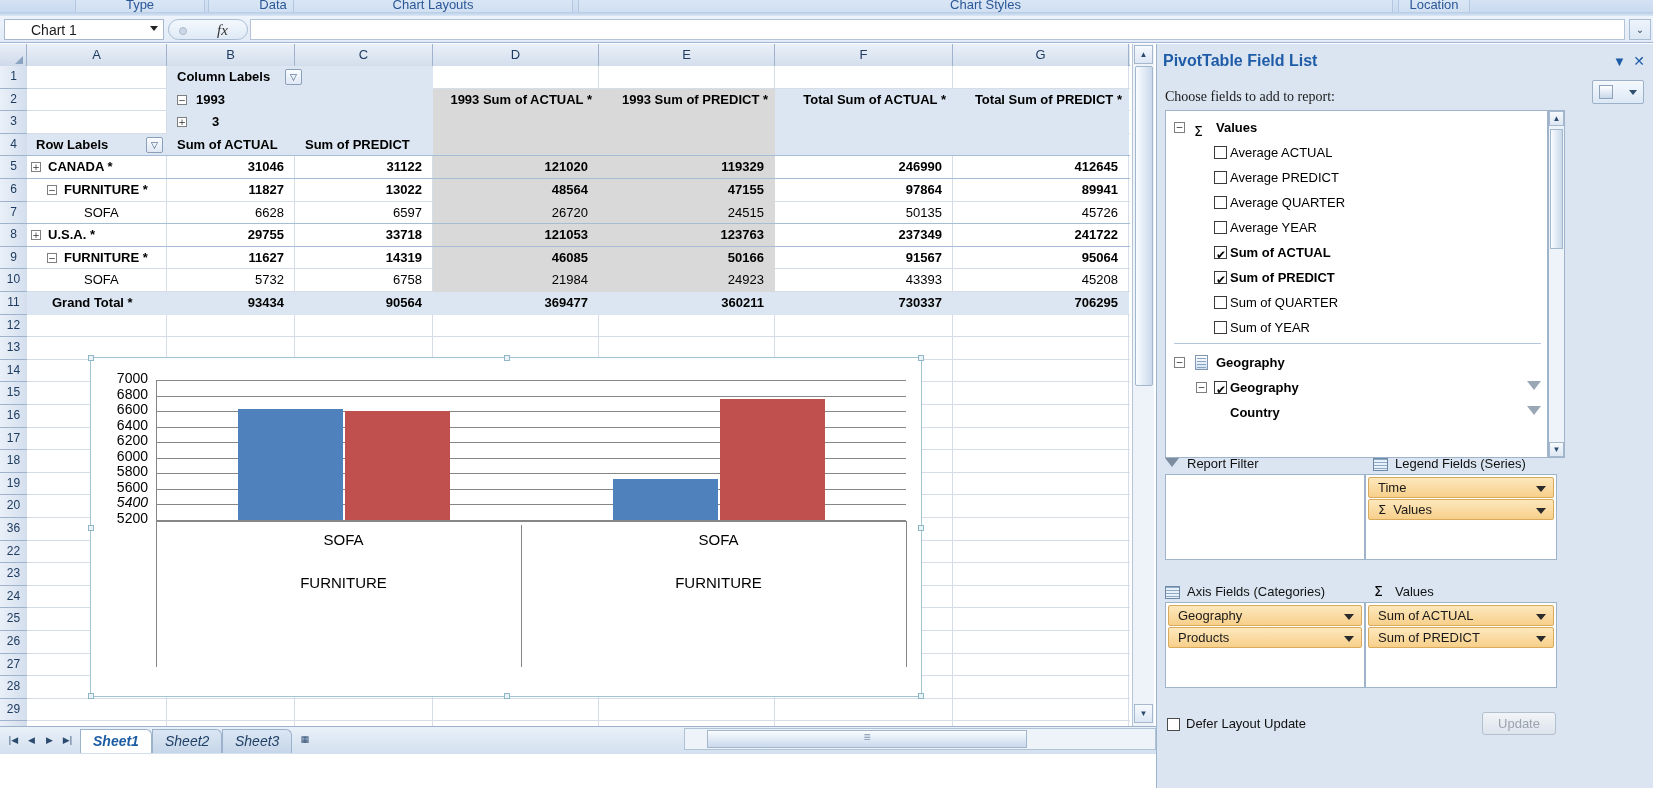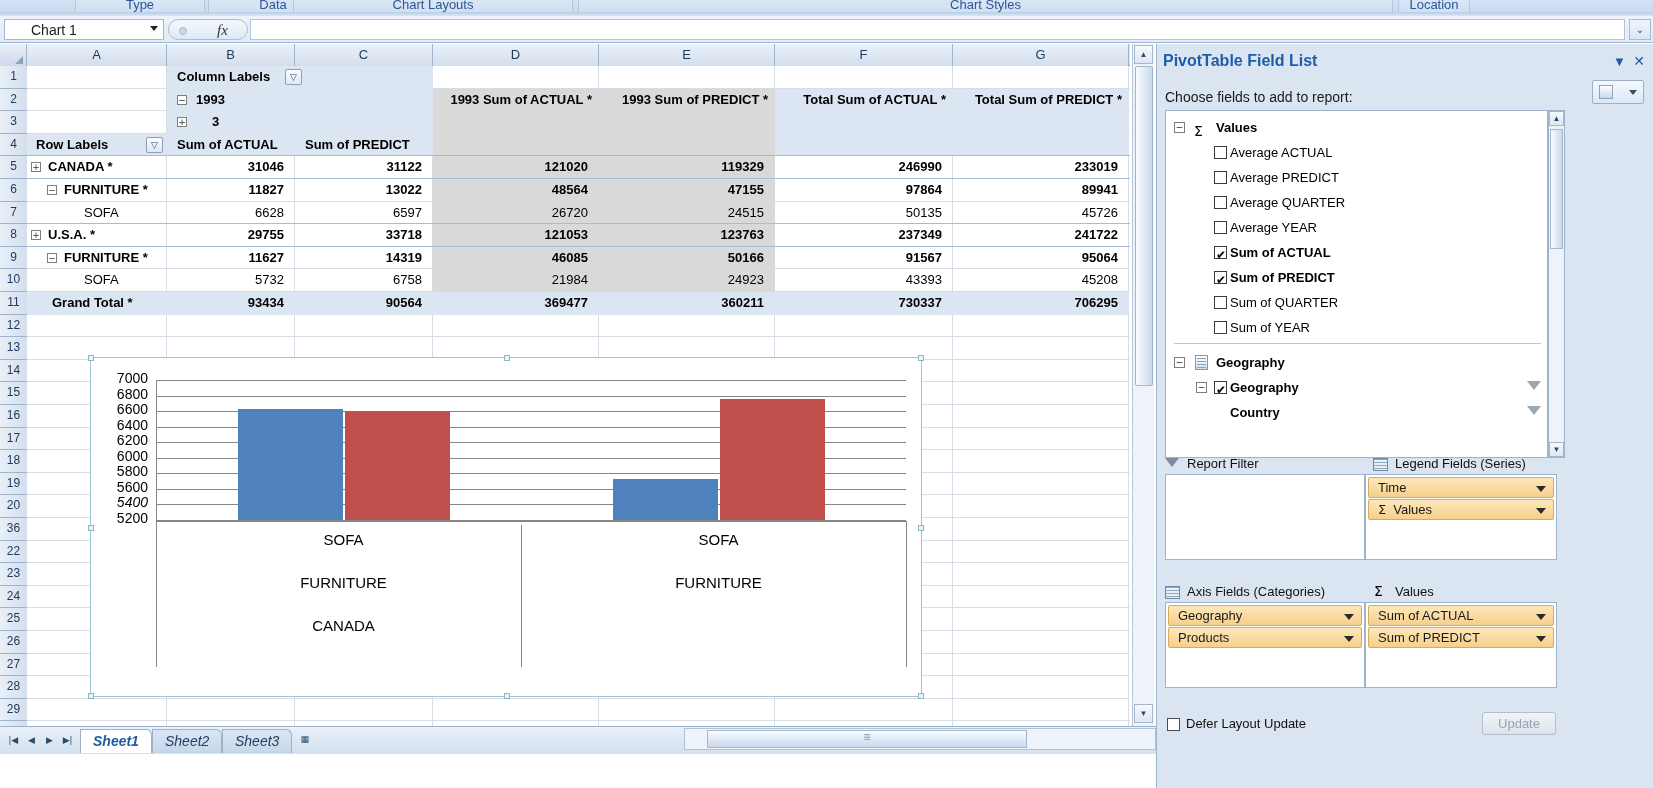--- a/index.html
+++ b/index.html
@@ -135,7 +135,7 @@
       font-weight:bold; }
   #pane-min { position:absolute; right:26px; top:10px; width:14px;height:12px; }
   #pane-close { position:absolute; right:8px; top:9px; font-size:14px; color:#1f5ca8; }
-  #choose-label { position:absolute; left:8px; top:45px; font-size:14px; color:#1a1a1a;}
+  #choose-label { position:absolute; left:8px; top:45px; font-size:14px; color:#1a1a1a;font-family:Liberation Serif, serif;}
   #fieldbtn { position:absolute; right:9px; top:36px; width:52px; height:24px;
       background:linear-gradient(#f5f9fd,#dce8f6); border:1px solid #9cb0c6; border-radius:2px;}
   #fieldbtn .mini { position:absolute; left:6px; top:4px; width:14px;height:14px;

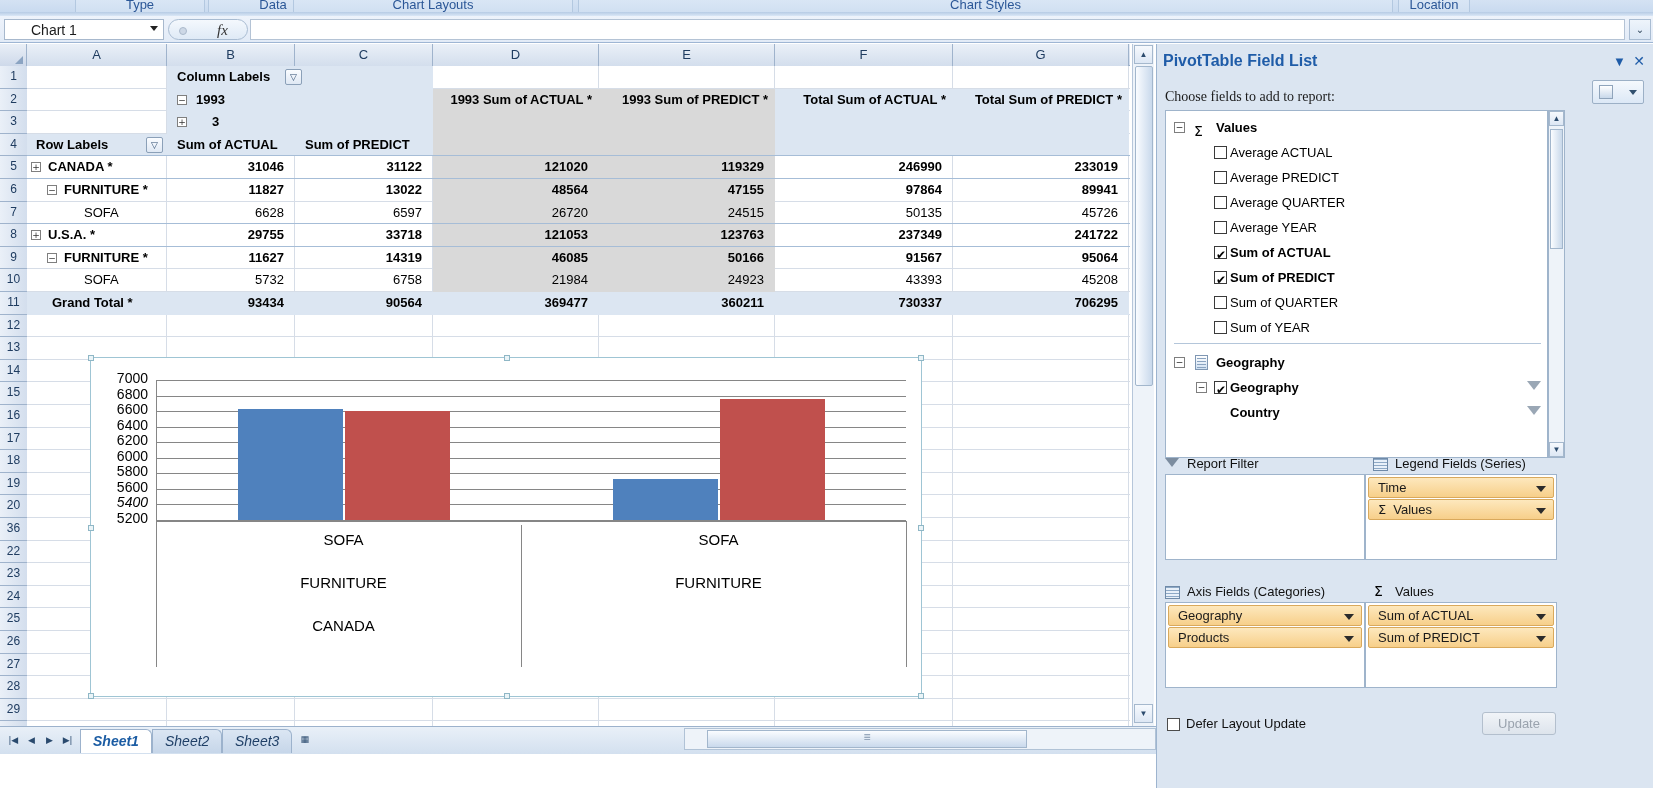--- a/index.html
+++ b/index.html
@@ -316,7 +316,7 @@
       <div class="pc b r" style="left: 408px; top: 90.4px; width: 158px; height: 22.6px;">121020</div>
       <div class="pc b r" style="left: 574px; top: 90.4px; width: 168px; height: 22.6px;">119329</div>
       <div class="pc b r" style="left: 750px; top: 90.4px; width: 170px; height: 22.6px;">246990</div>
-      <div class="pc b r" style="left: 928px; top: 90.4px; width: 168px; height: 22.6px;">233019</div>
+      <div class="pc b r" style="left: 928px; top: 90.4px; width: 168px; height: 22.6px;">412645</div>
       <div class="band-gray" style="position: absolute; left: 406px; top: 113px; width: 342px; height: 22.6px;"></div>
       <div class="rowline" style="left: 0px; top: 112px; width: 1103px;"></div>
       <div class="expbtn" style="left: 20px; top: 119px;">−</div>

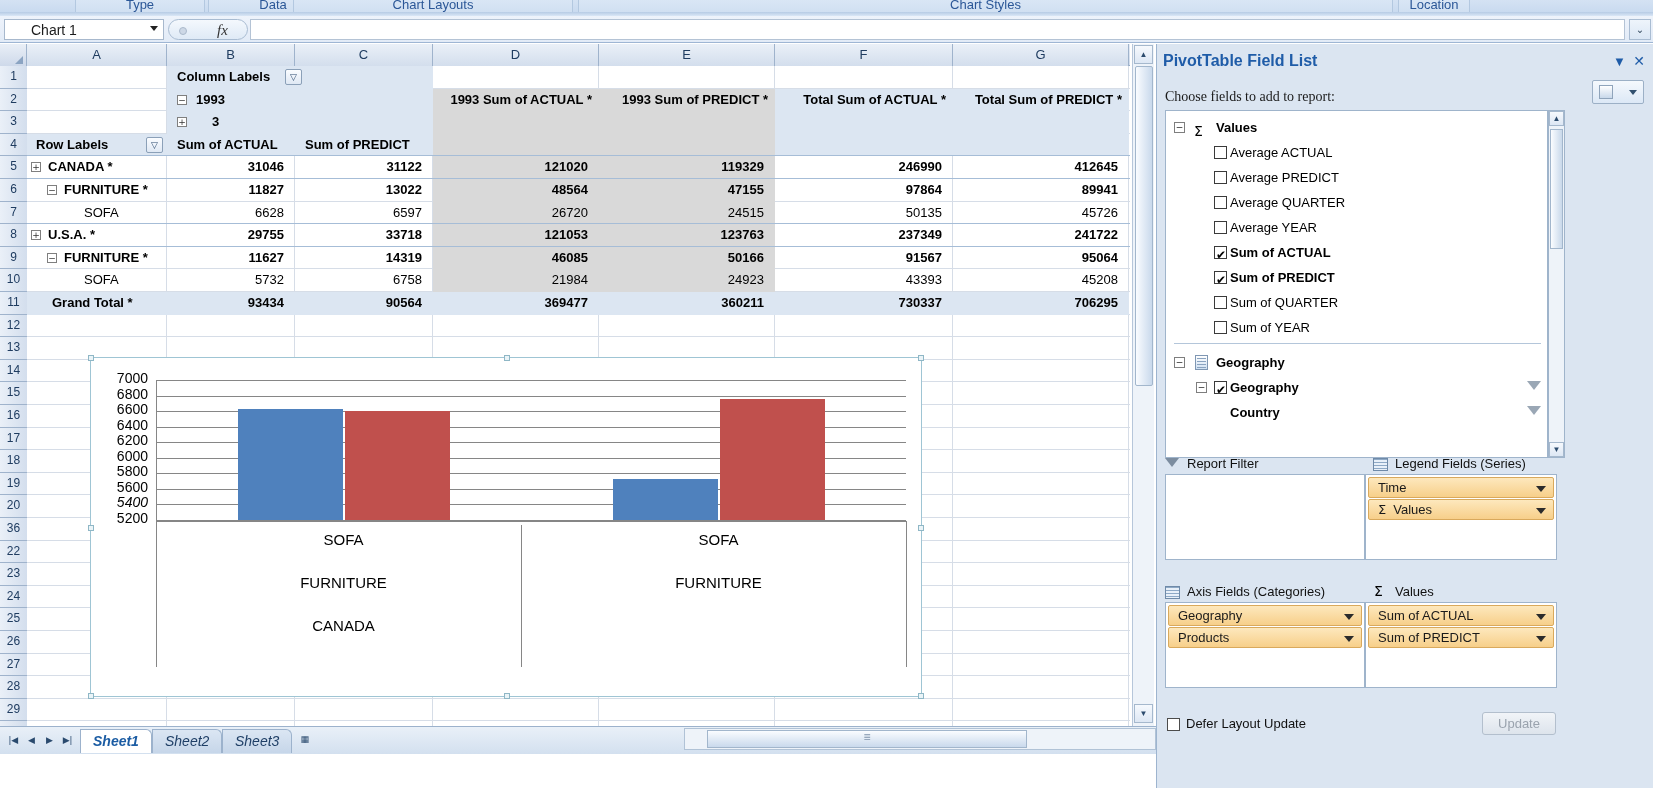--- a/index.html
+++ b/index.html
@@ -425,7 +425,6 @@
       <div class="ytick" style="left: 0px; top: 147px; width: 52px;">5200</div>
       <div class="catlabel" style="left: 60px; width: 375px; top: 168px;">SOFA</div>
       <div class="catlabel" style="left: 60px; width: 375px; top: 211px;">FURNITURE</div>
-      <div class="catlabel" style="left: 60px; width: 375px; top: 254px;">CANADA</div>
       <div class="catlabel" style="left: 435px; width: 375px; top: 168px;">SOFA</div>
       <div class="catlabel" style="left: 435px; width: 375px; top: 211px;">FURNITURE</div>
     </div>

